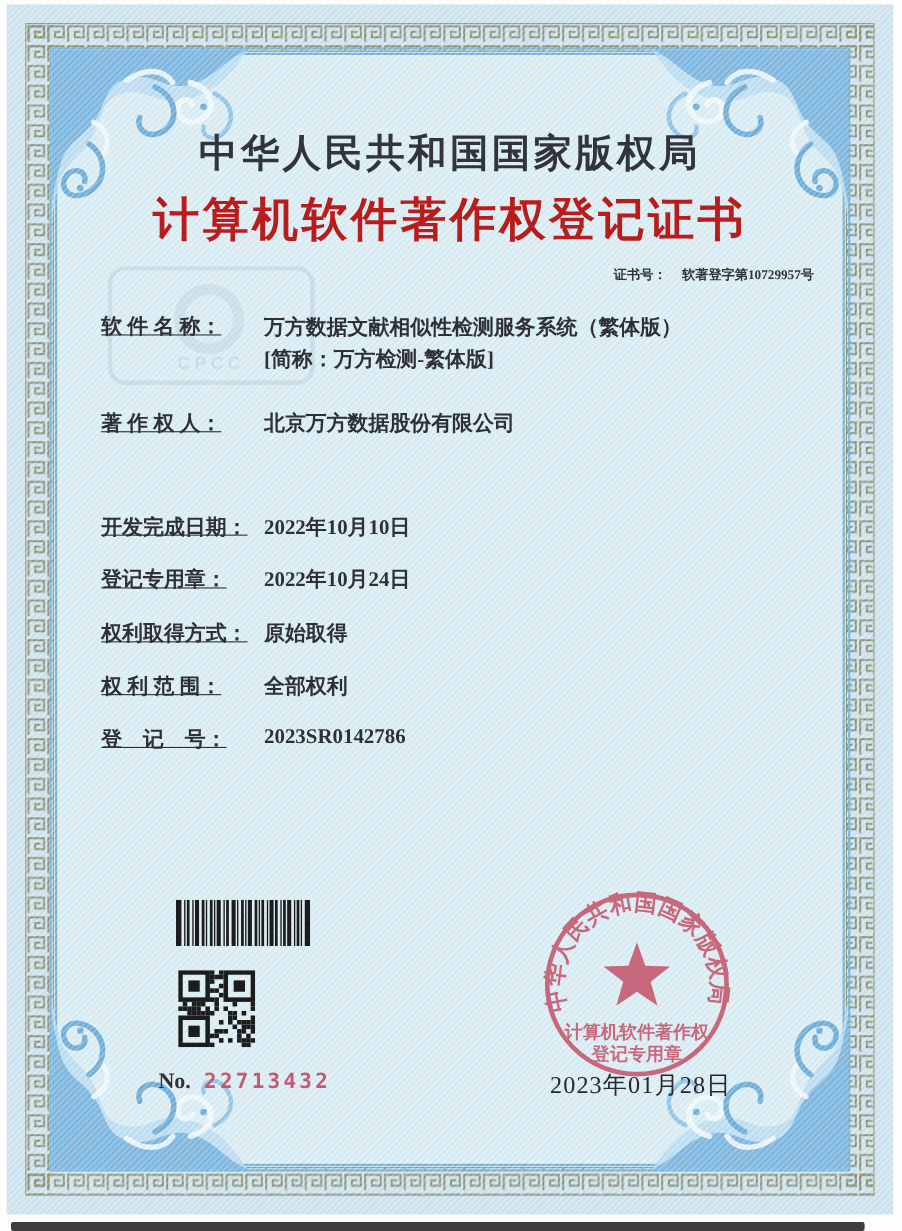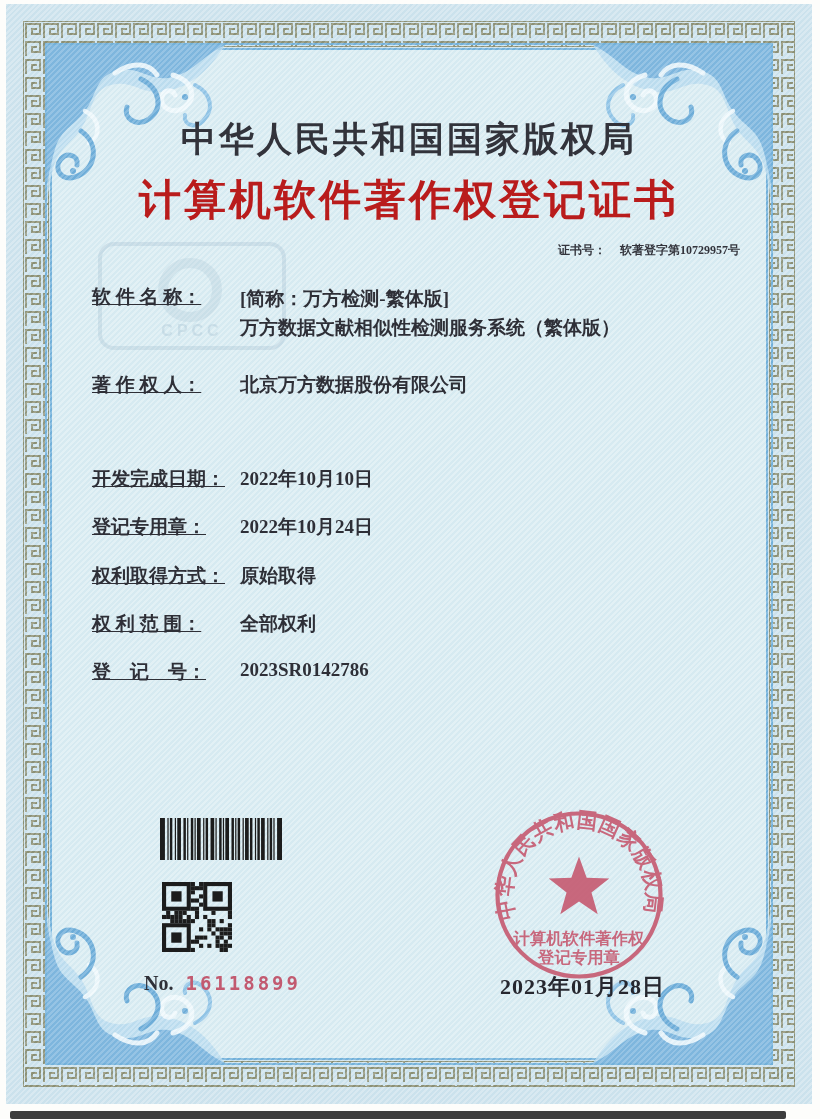--- a/index.html
+++ b/index.html
@@ -150,8 +150,8 @@
     <div class="row" style="top:280px;">
       <span class="lbl">软 件 名 称：</span>
       <span class="val">
+        <span class="vline">万方数据文献相似性检测服务系统（繁体版）</span>
         <span class="vline">[简称：万方检测-繁体版]</span>
-        <span class="vline">万方数据文献相似性检测服务系统（繁体版）</span>
       </span>
     </div>
     <div class="row" style="top:368px;">

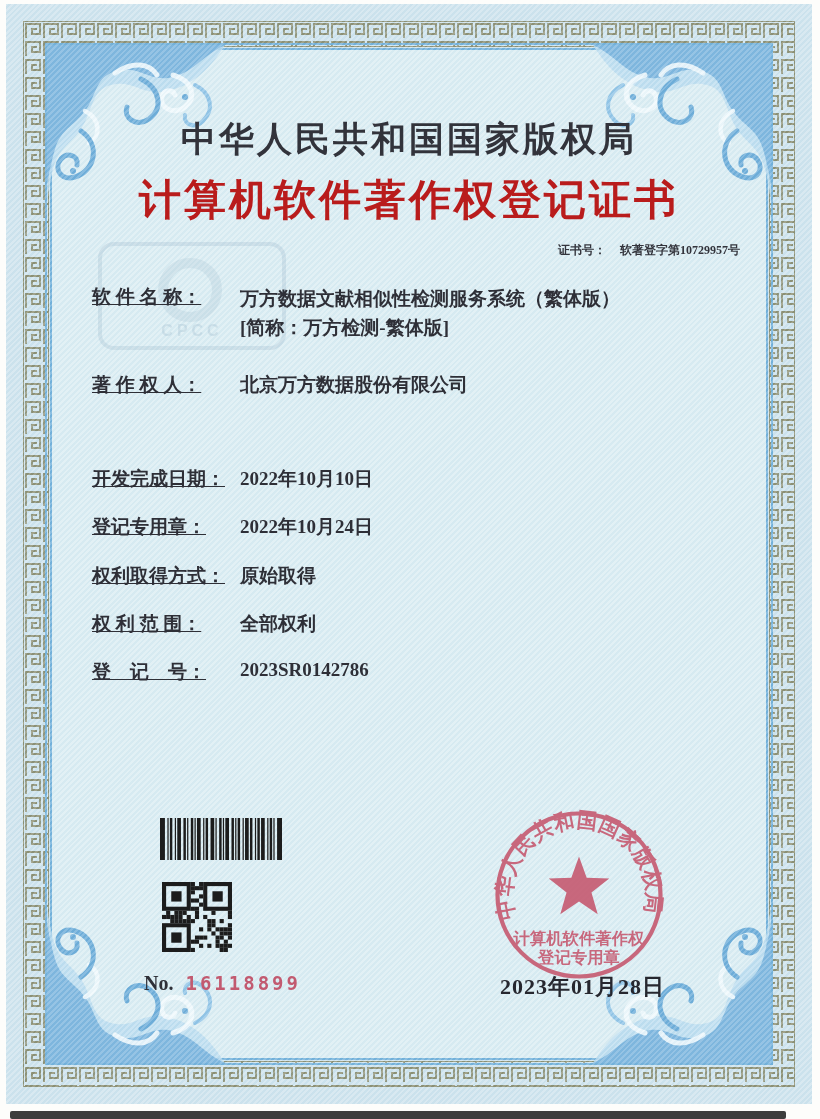--- a/index.html
+++ b/index.html
@@ -291,7 +291,7 @@
       </svg>
 
     <div class="serial">
-      <span class="no-lbl">No.</span><span class="no-val">16118899</span>
+      <span class="no-lbl">No.</span><span class="no-val">22713432</span>
     </div>
 
     <svg class="seal" viewBox="0 0 190 190">

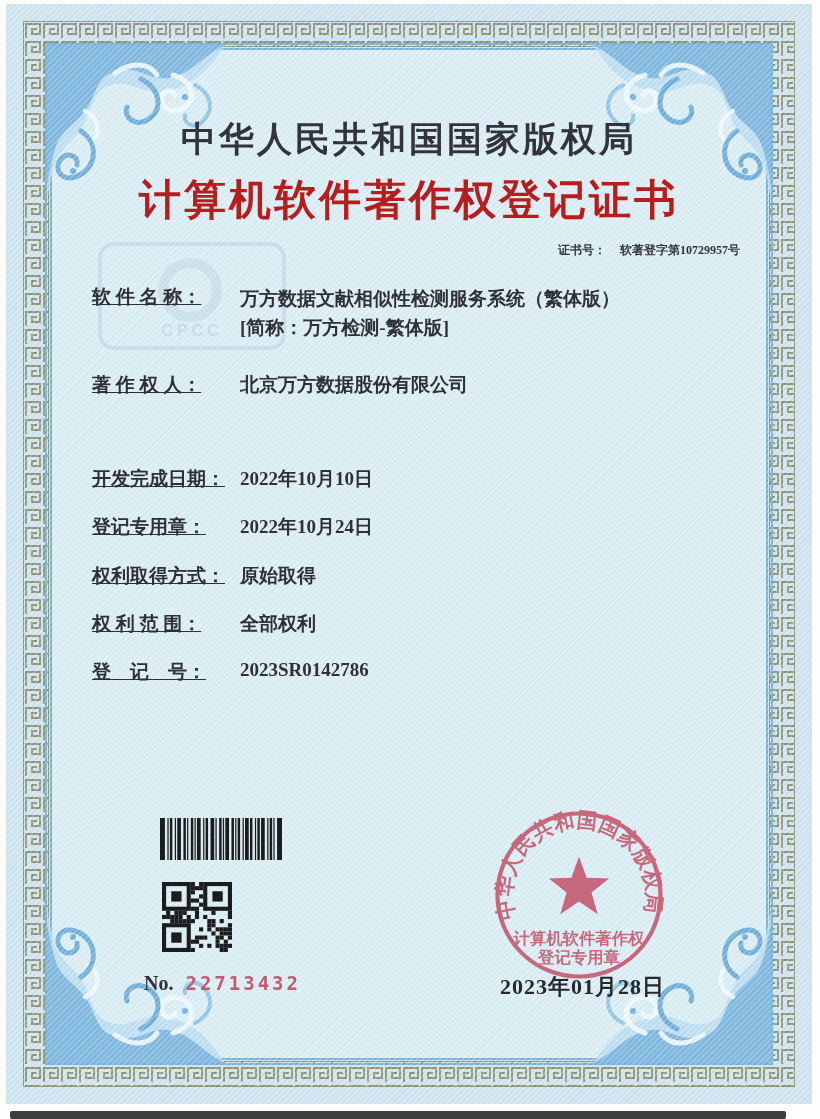--- a/index.html
+++ b/index.html
@@ -57,7 +57,7 @@
            color:#c25a70; font-weight:bold; letter-spacing:3px; font-size:19px; }
 
   .seal { position:absolute; left:484px; top:802px; width:178px; height:178px; opacity:.88; }
-  .issue-date { position:absolute; left:494px; top:968px; font-size:22px; font-weight:bold;
+  .issue-date { position:absolute; left:494px; top:968px; font-size:22px; font-weight:normal;
            letter-spacing:1px; color:#26272f; }
 
   .scan-strip { position:absolute; left:10px; right:34px; bottom:0; height:8px;

